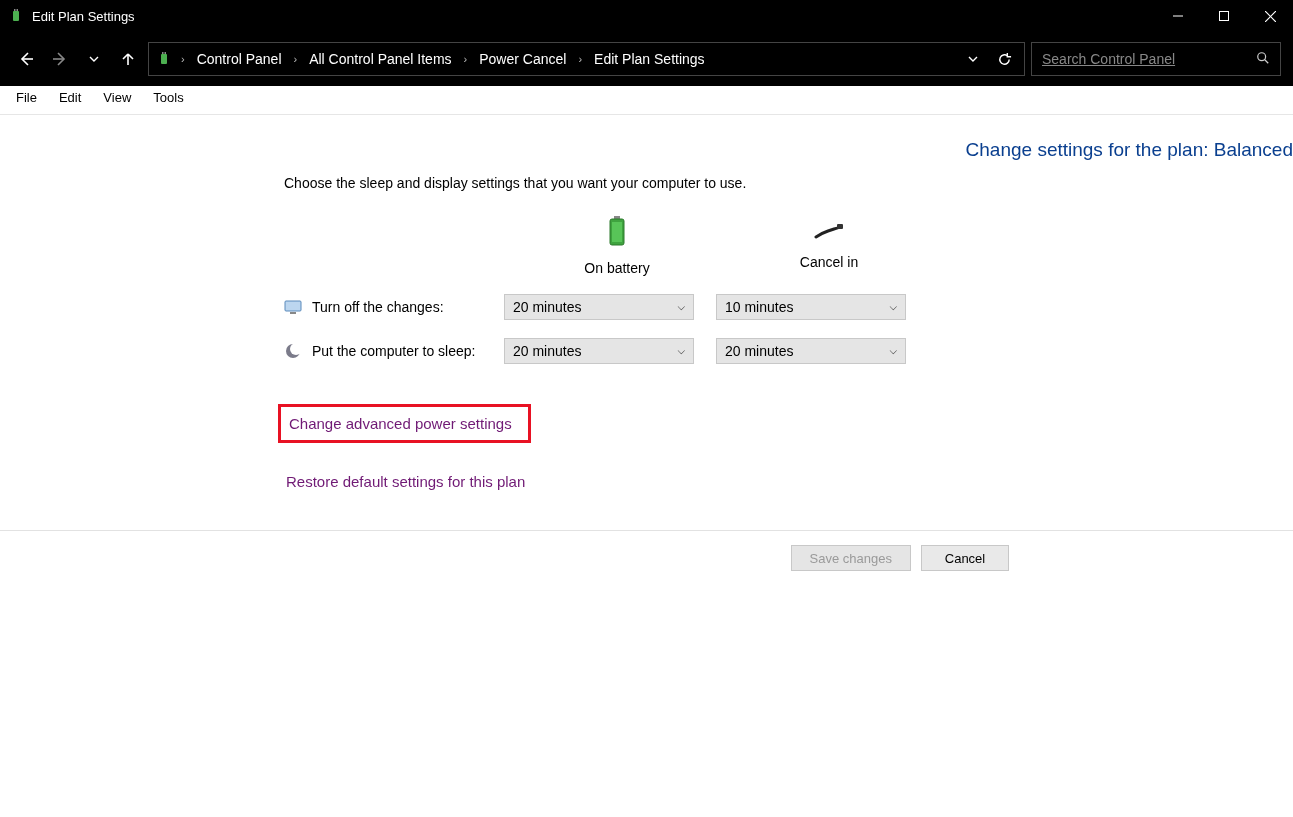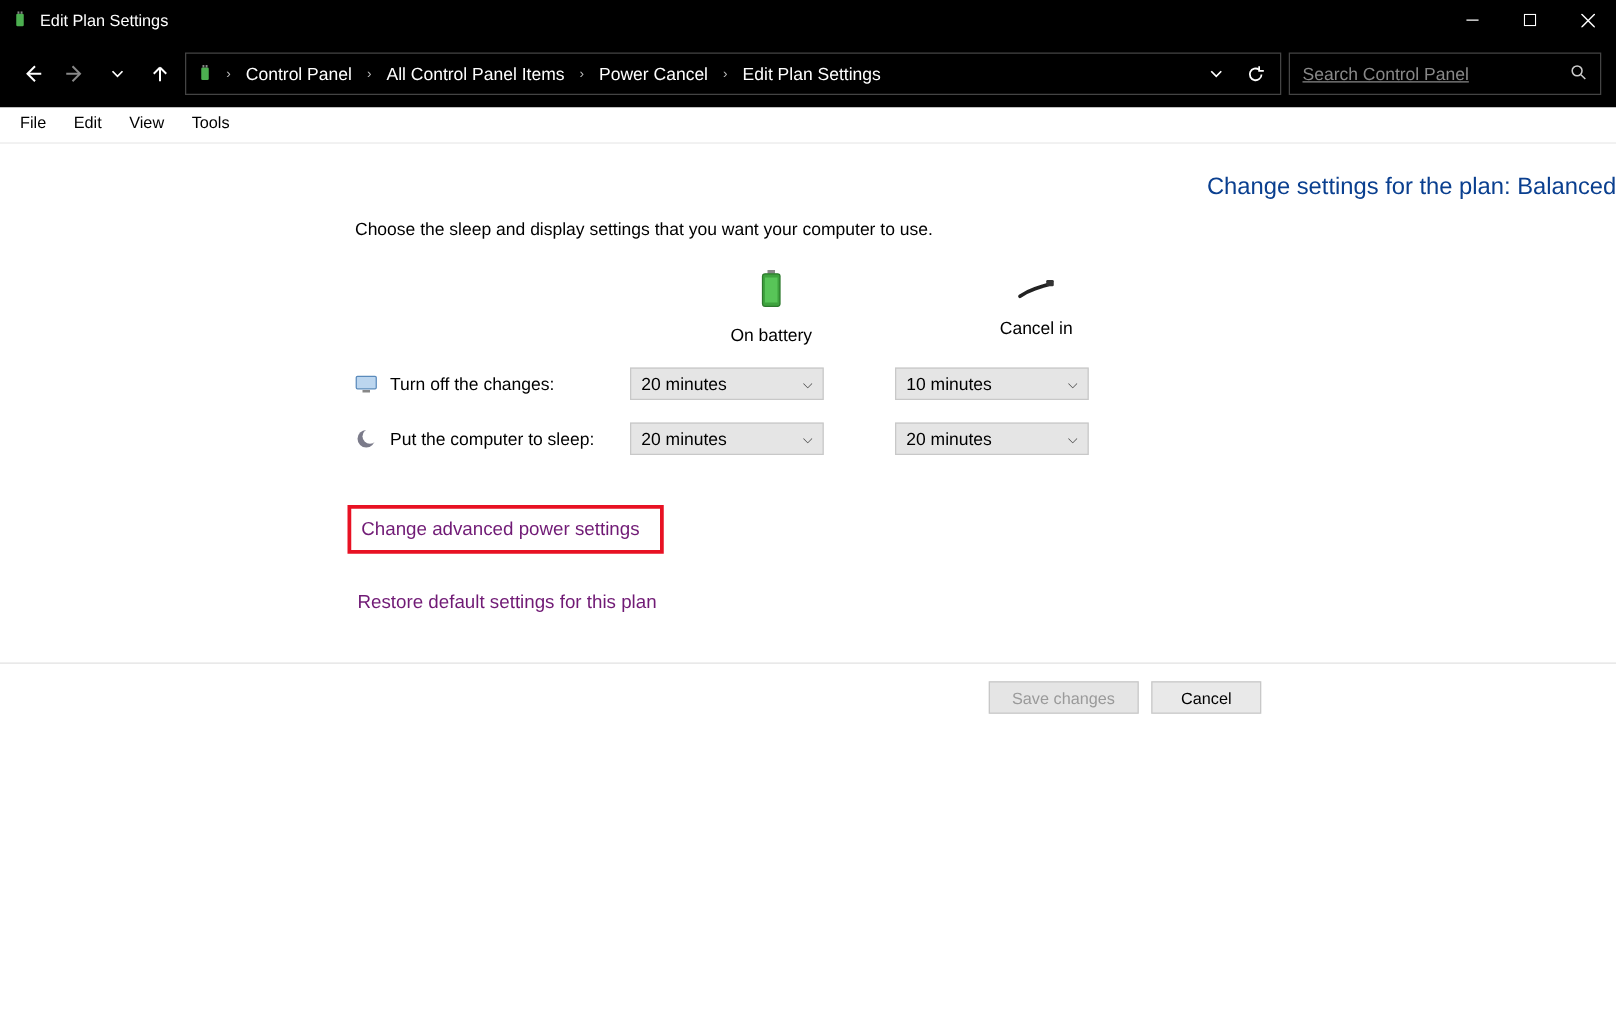--- a/index.html
+++ b/index.html
@@ -117,7 +117,7 @@
   }
   .row-icon { width:18px; height:18px; display:flex; align-items:center; justify-content:center;}
   .combo {
-    width: 155px; height: 26px;
+    width: 190px; height: 26px;
     background: #e5e5e5;
     border: 1px solid #c8c8c8;
     display: flex; align-items: center; justify-content: space-between;

